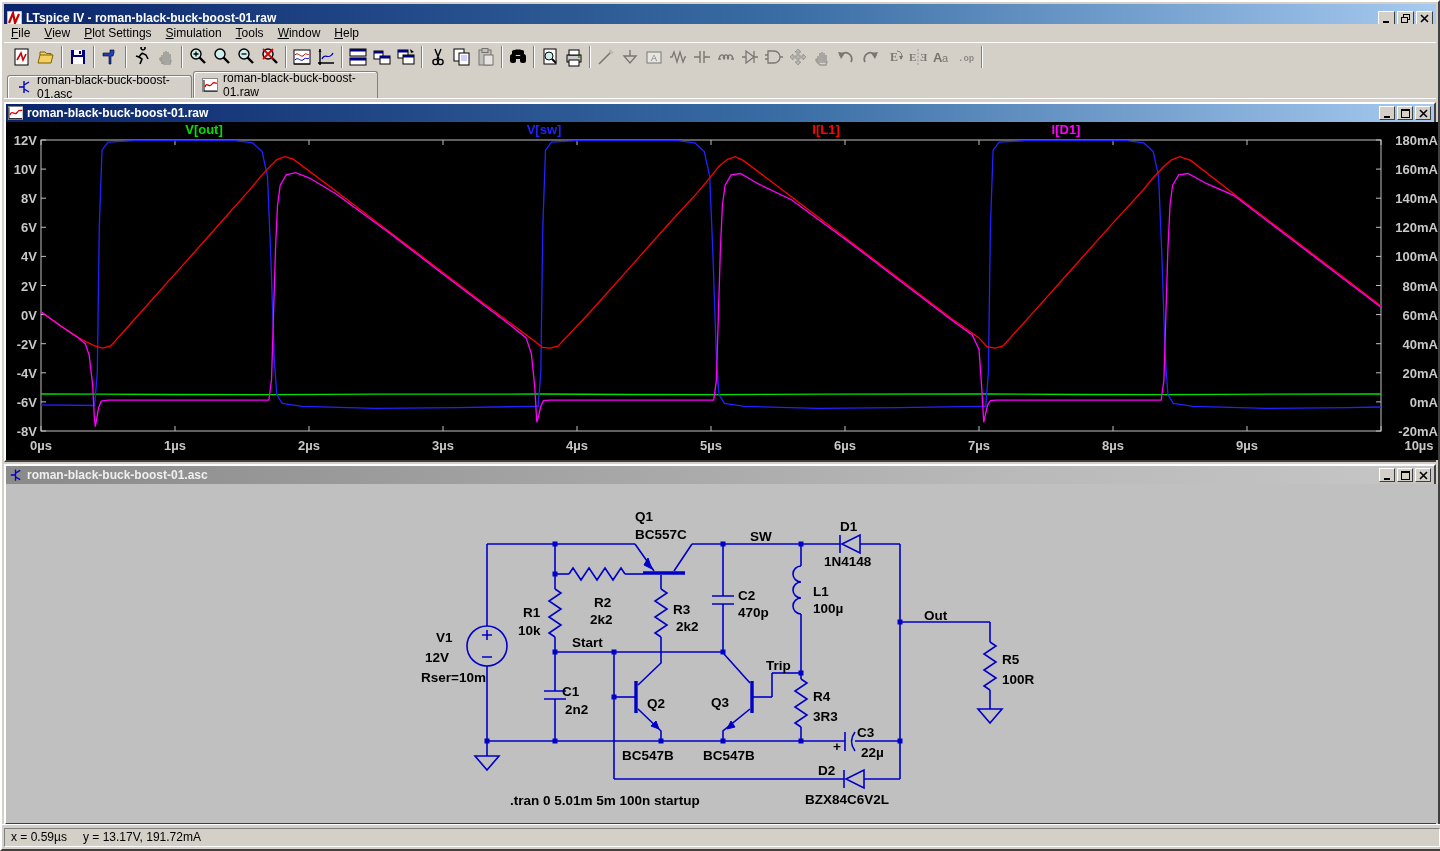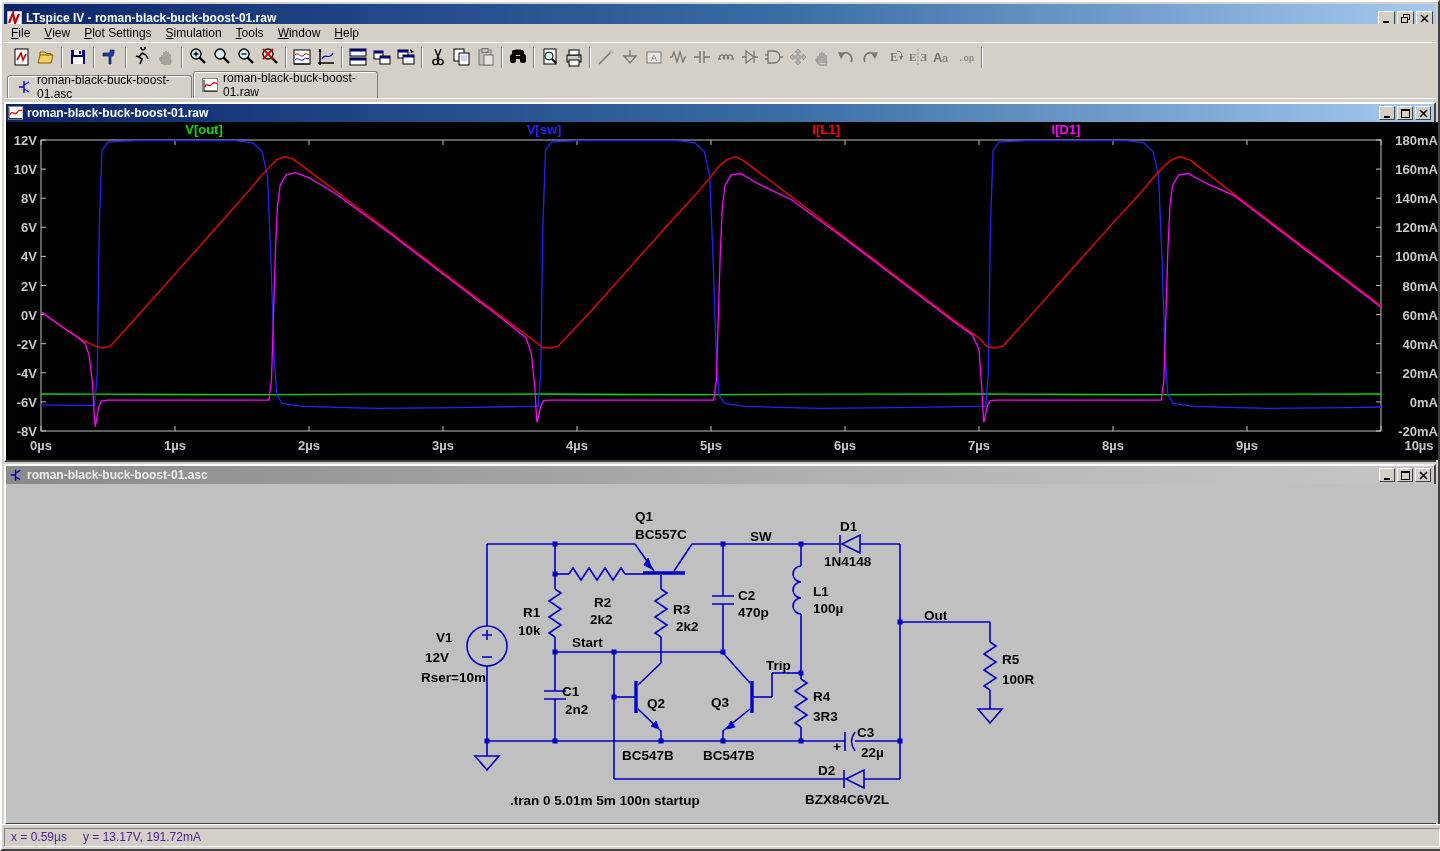--- a/index.html
+++ b/index.html
@@ -59,7 +59,7 @@
   #statusbar { position:absolute; left:0; bottom:0; width:1440px; height:25px; background:#D4D0C8;
     border-top:1px solid #ffffff; display:flex; align-items:center; }
   #statusbar .panel { margin:2px 2px; height:19px; flex:1; border:1px solid; border-color:#808080 #ffffff #ffffff #808080;
-    display:flex; align-items:center; font-size:12px; color:#4c1d95; padding-left:6px; gap:16px; }
+    display:flex; align-items:center; font-size:12px; color:#000000; padding-left:6px; gap:16px; }
 </style>
 </head>
 <body>

